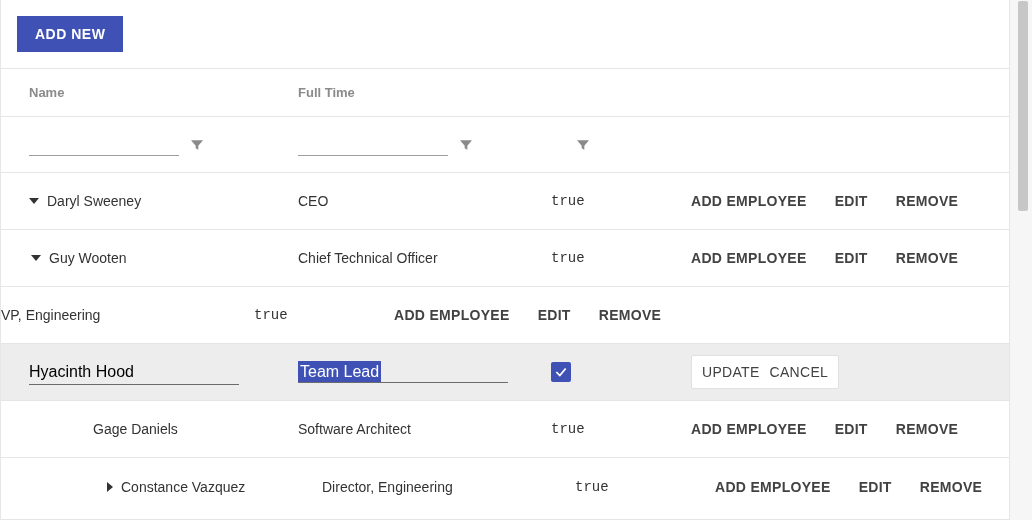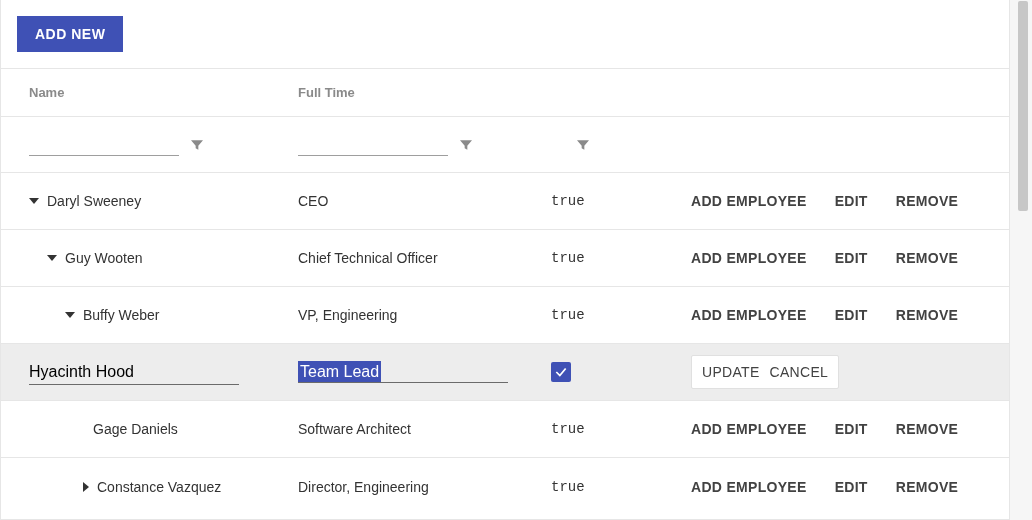--- a/index.html
+++ b/index.html
@@ -111,7 +111,7 @@
     </div>
 
     <div class="data-row">
-      <div class="cell-name" style="padding-left:46px;">
+      <div class="cell-name" style="padding-left:30px;">
         <span class="toggle expanded"></span>
         <span>Guy Wooten</span>
       </div>

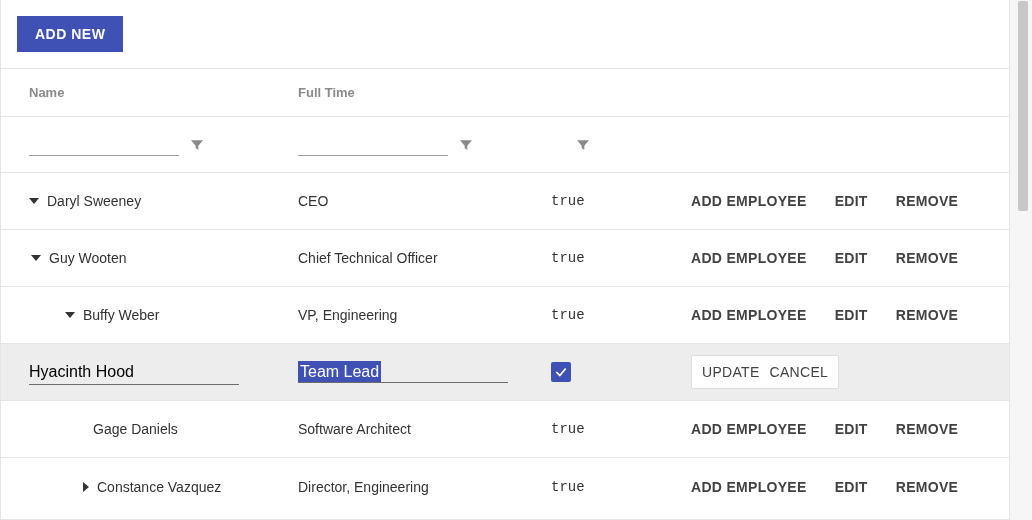--- a/index.html
+++ b/index.html
@@ -129,10 +129,6 @@
     </div>
 
     <div class="data-row">
-      <div class="cell-name" style="padding-left:64px;">
-        <span class="toggle expanded"></span>
-        <span>Buffy Weber</span>
-      </div>
       <div class="cell-pos">
           <span>VP, Engineering</span>
         </div>

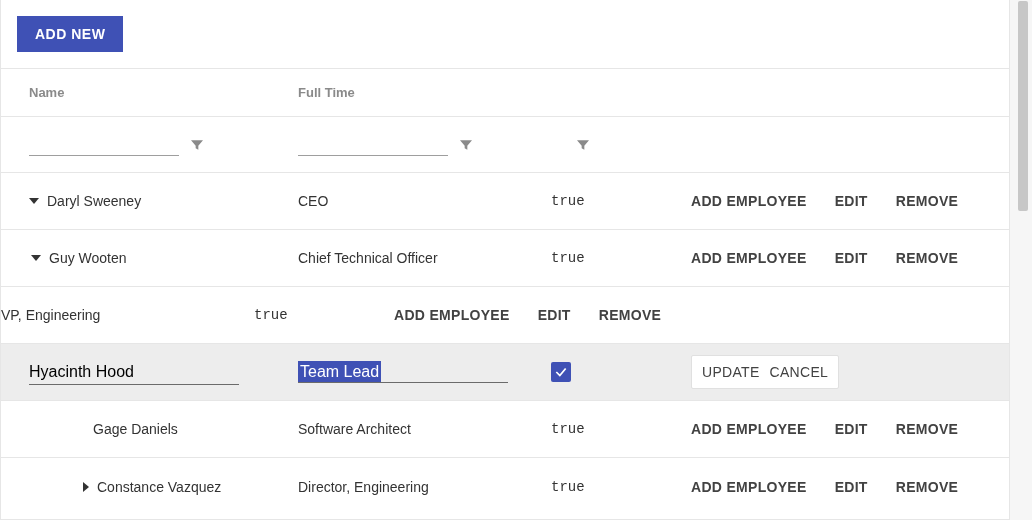--- a/index.html
+++ b/index.html
@@ -184,7 +184,7 @@
     </div>
 
     <div class="data-row" style="border-bottom:none;">
-      <div class="cell-name" style="padding-left:82px;">
+      <div class="cell-name" style="padding-left:82px;margin-left:24px;">
         <span class="toggle collapsed"></span>
         <span>Constance Vazquez</span>
       </div>

